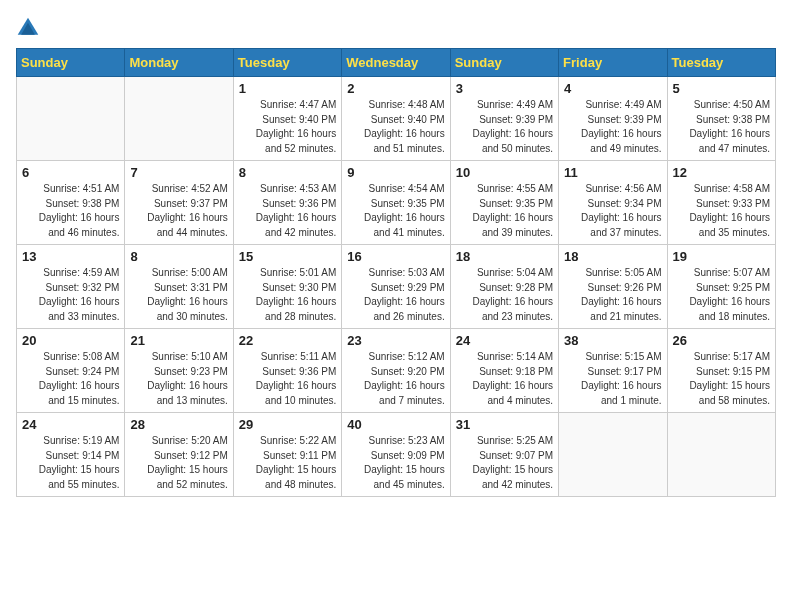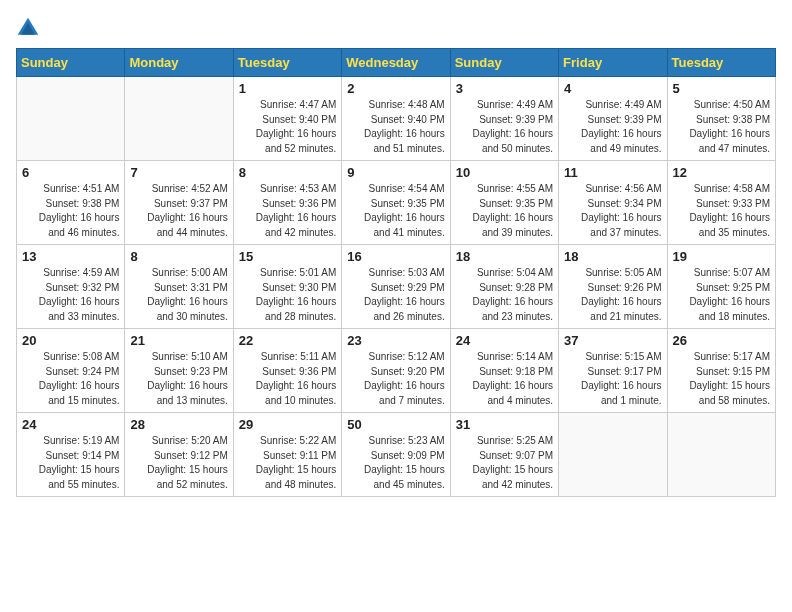--- a/index.html
+++ b/index.html
@@ -274,7 +274,7 @@
 Daylight: 16 hours and 4 minutes.</div>
         </td>
         <td>
-          <span class="day-number">37</span>
+          <span class="day-number">38</span>
           <div class="day-info">Sunrise: 5:15 AM
 Sunset: 9:17 PM
 Daylight: 16 hours and 1 minute.</div>

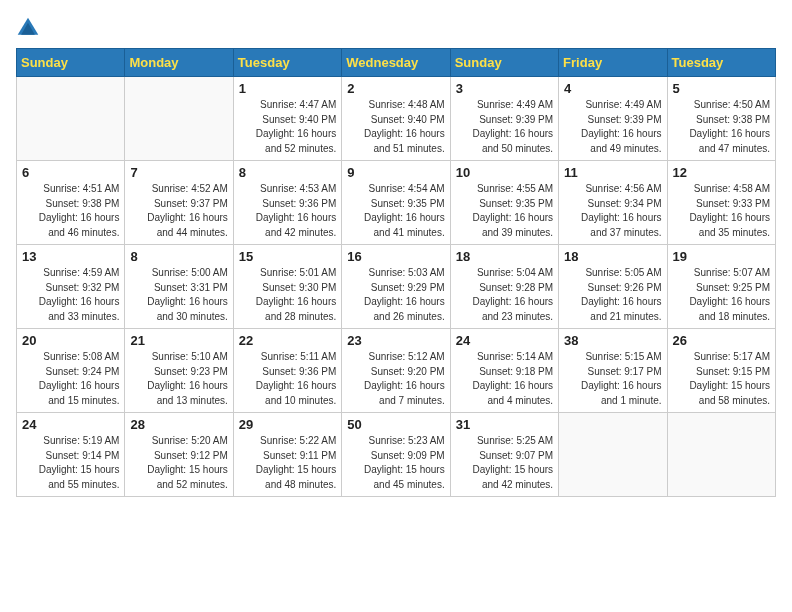--- a/index.html
+++ b/index.html
@@ -306,7 +306,7 @@
 Daylight: 15 hours and 48 minutes.</div>
         </td>
         <td>
-          <span class="day-number">50</span>
+          <span class="day-number">40</span>
           <div class="day-info">Sunrise: 5:23 AM
 Sunset: 9:09 PM
 Daylight: 15 hours and 45 minutes.</div>

